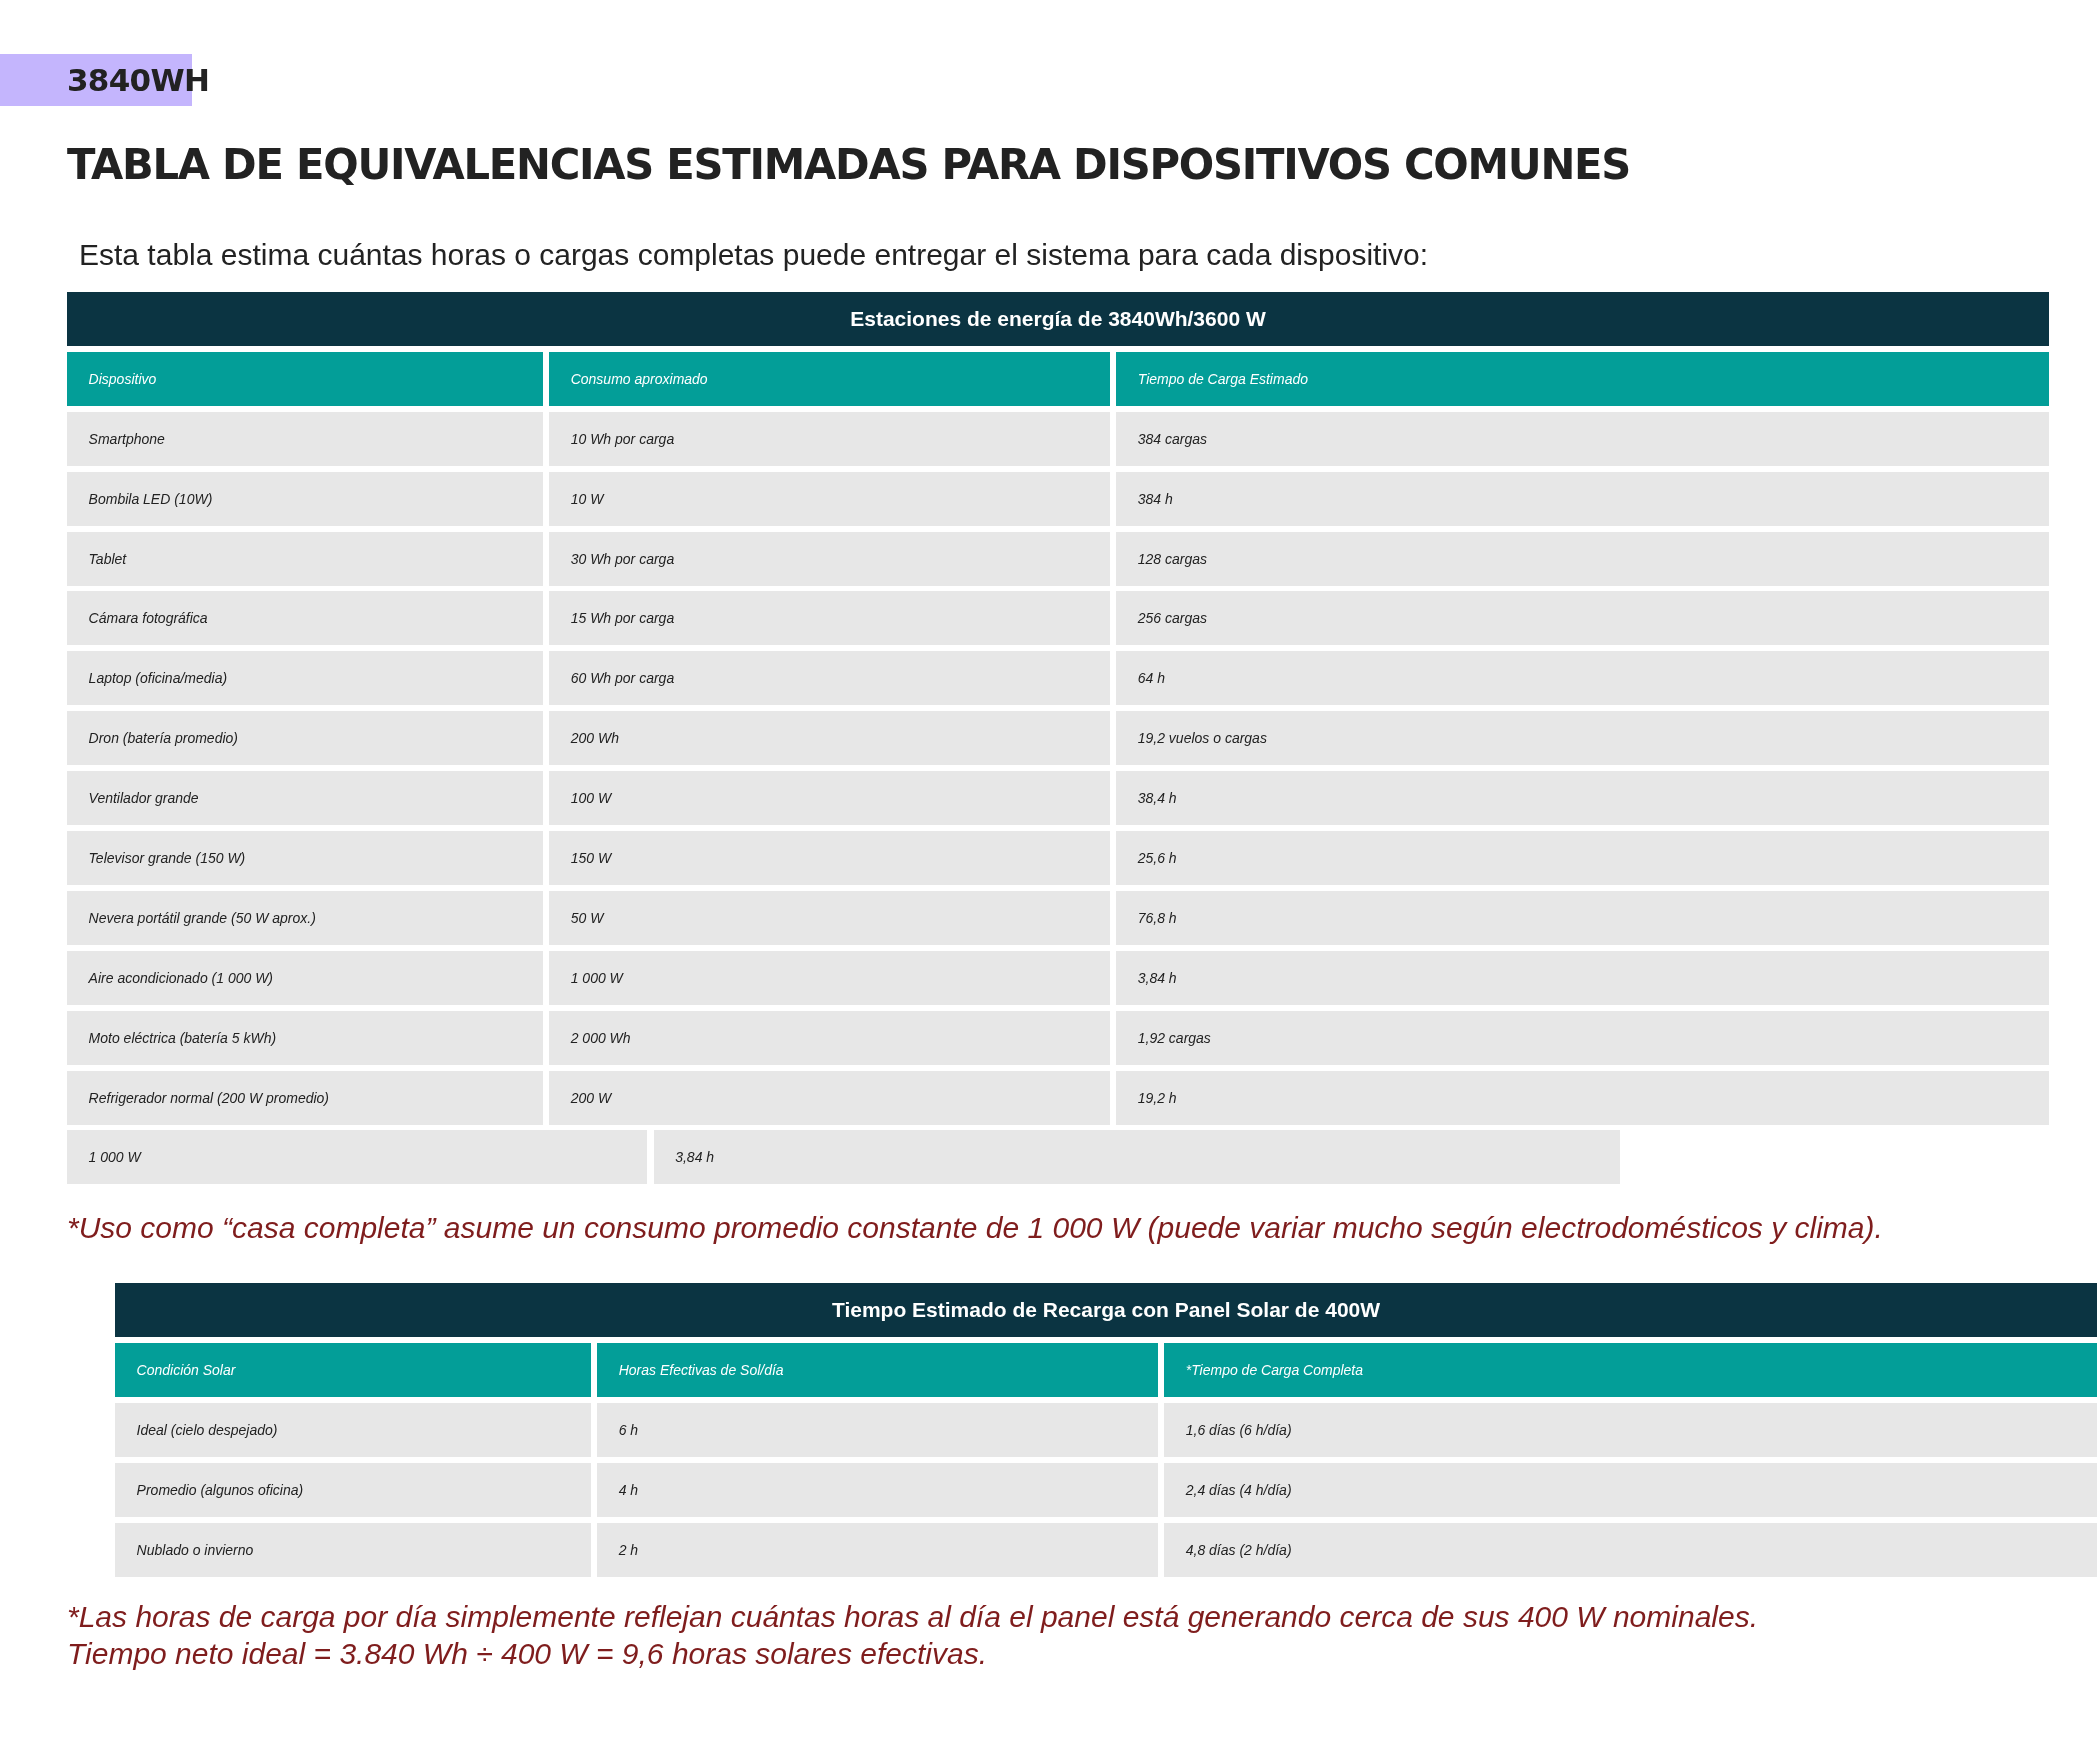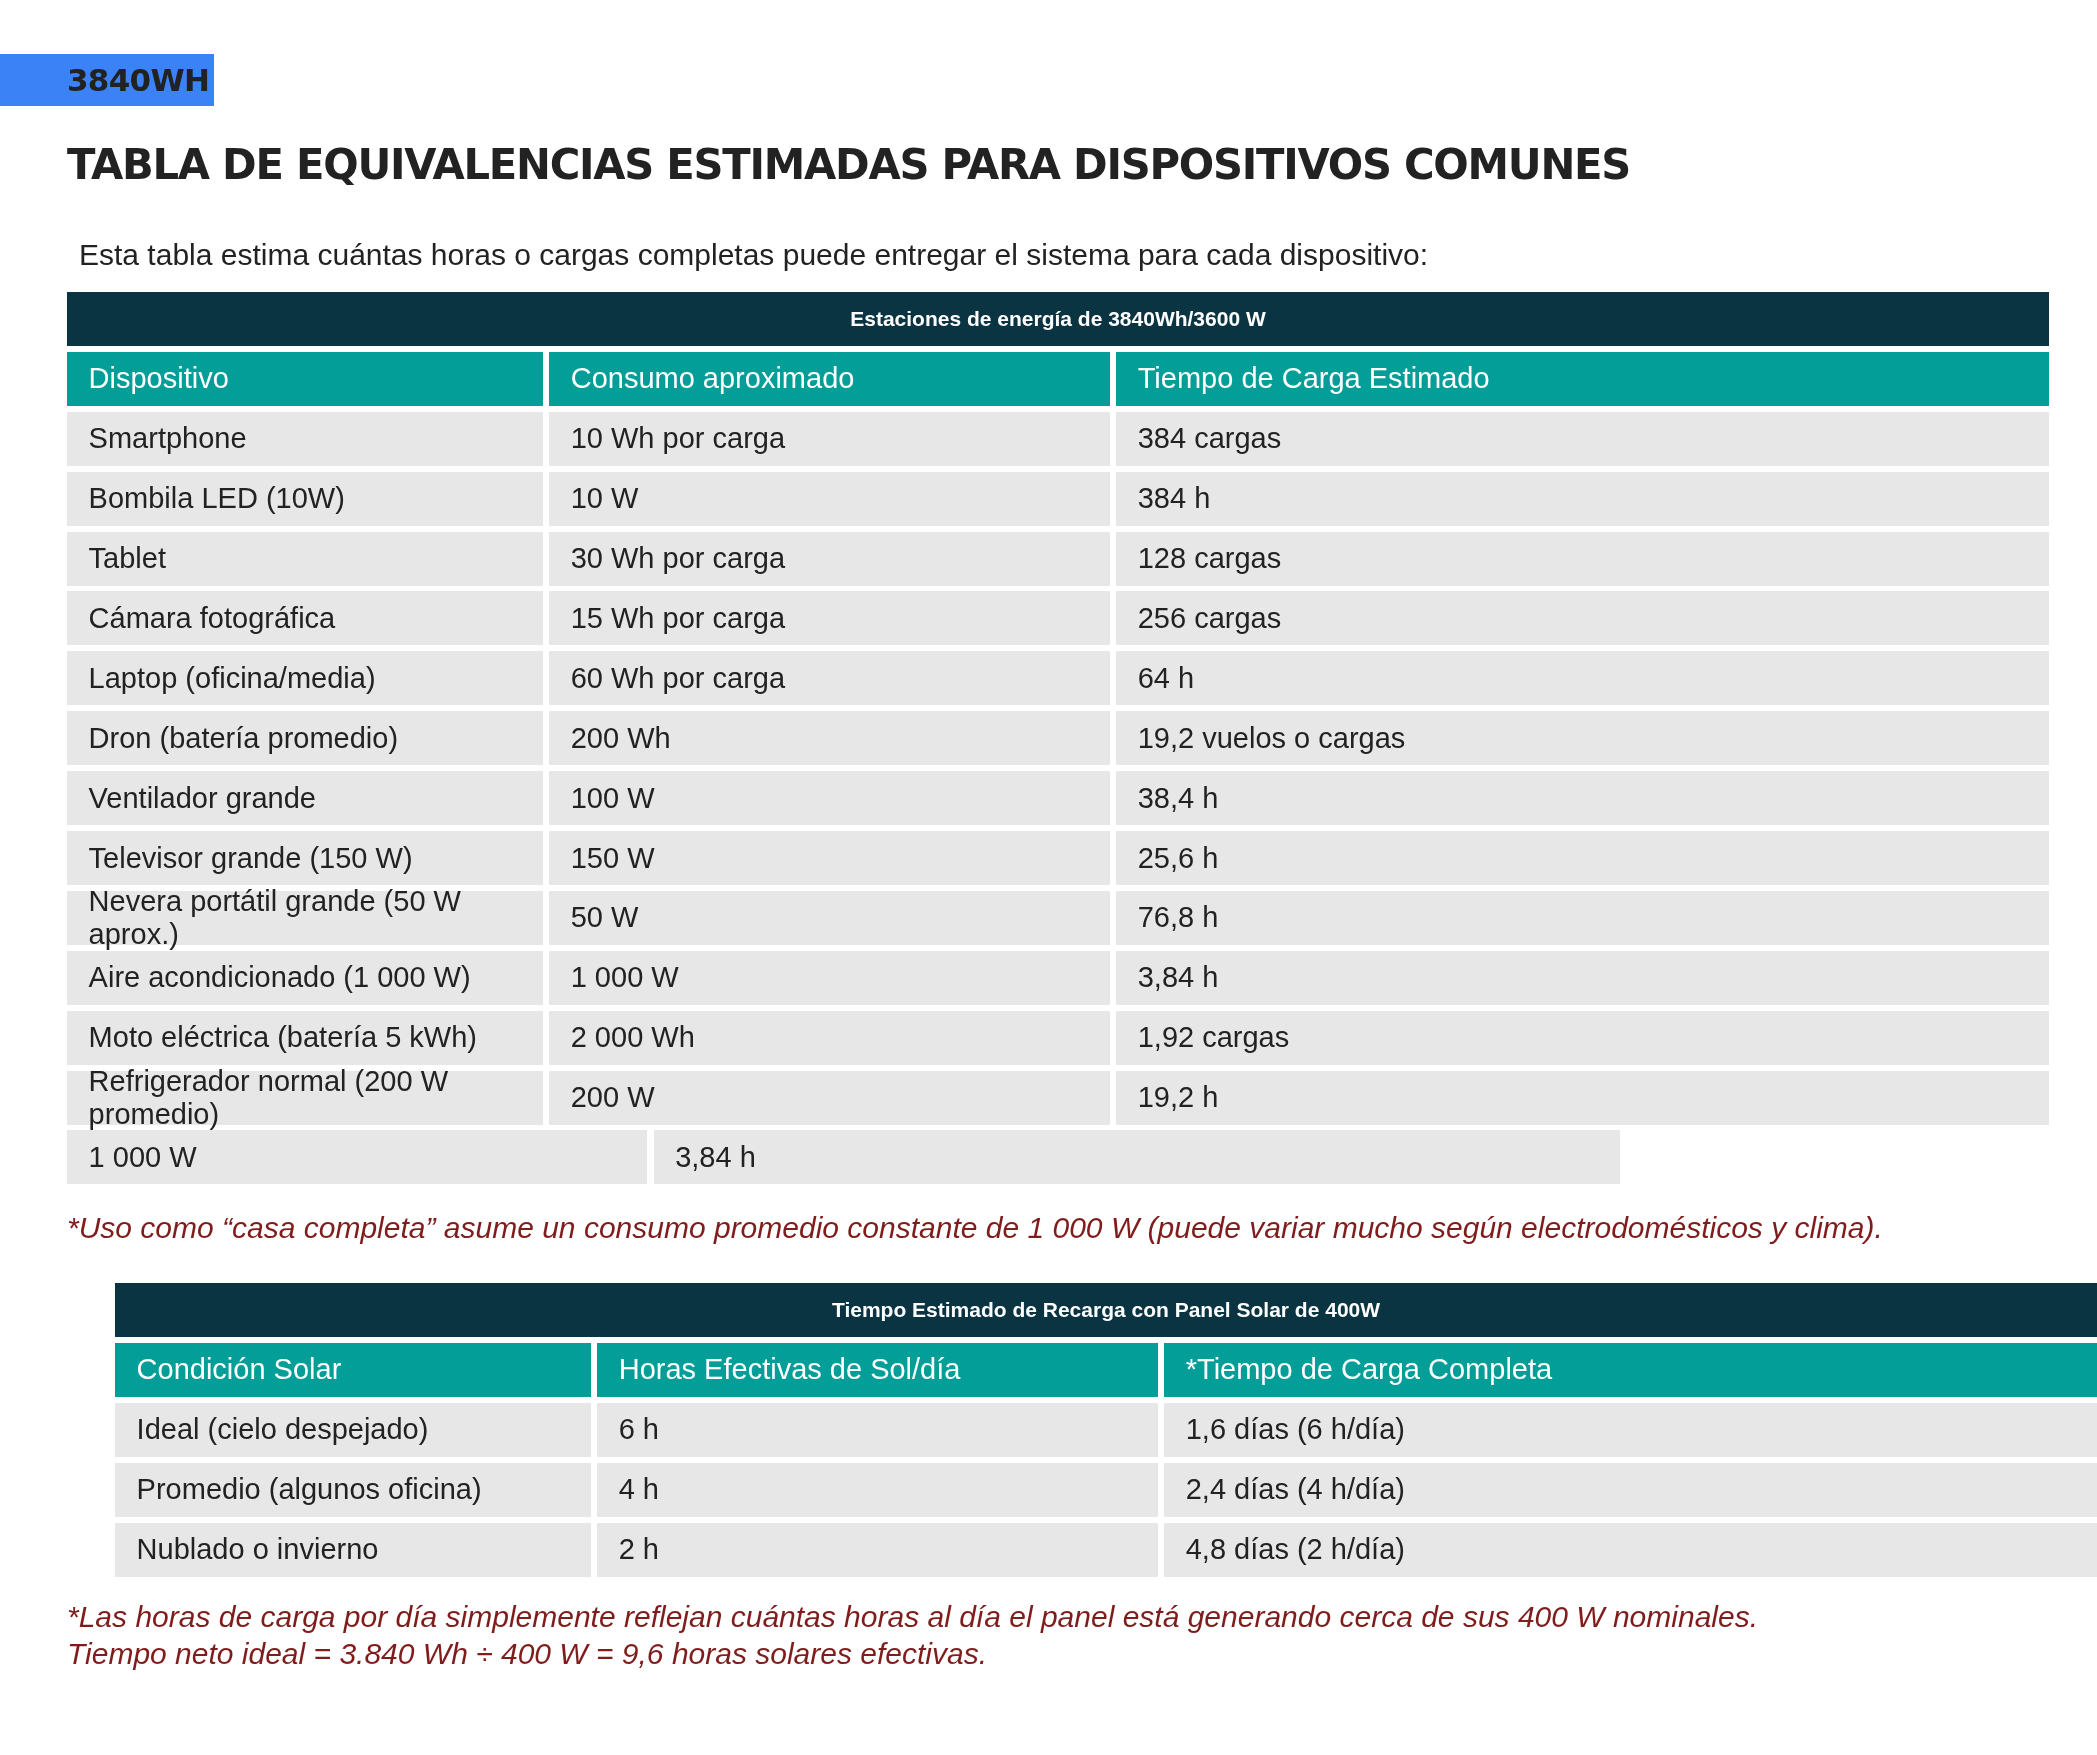--- a/index.html
+++ b/index.html
@@ -8,8 +8,8 @@
     font-family: "Liberation Sans", sans-serif; color: #222222;
   }
   .badge {
-    position: absolute; left: 0; top: 54px; width: 214px; height: 52px;
-    background: #3b82f6; box-sizing: border-box; padding-left: 67px;
+    position: absolute; left: 0; top: 54px; width: 192px; height: 52px;
+    background: #c4b5fd; box-sizing: border-box; padding-left: 67px;
     display: flex; align-items: center;
   }
   .badge span {

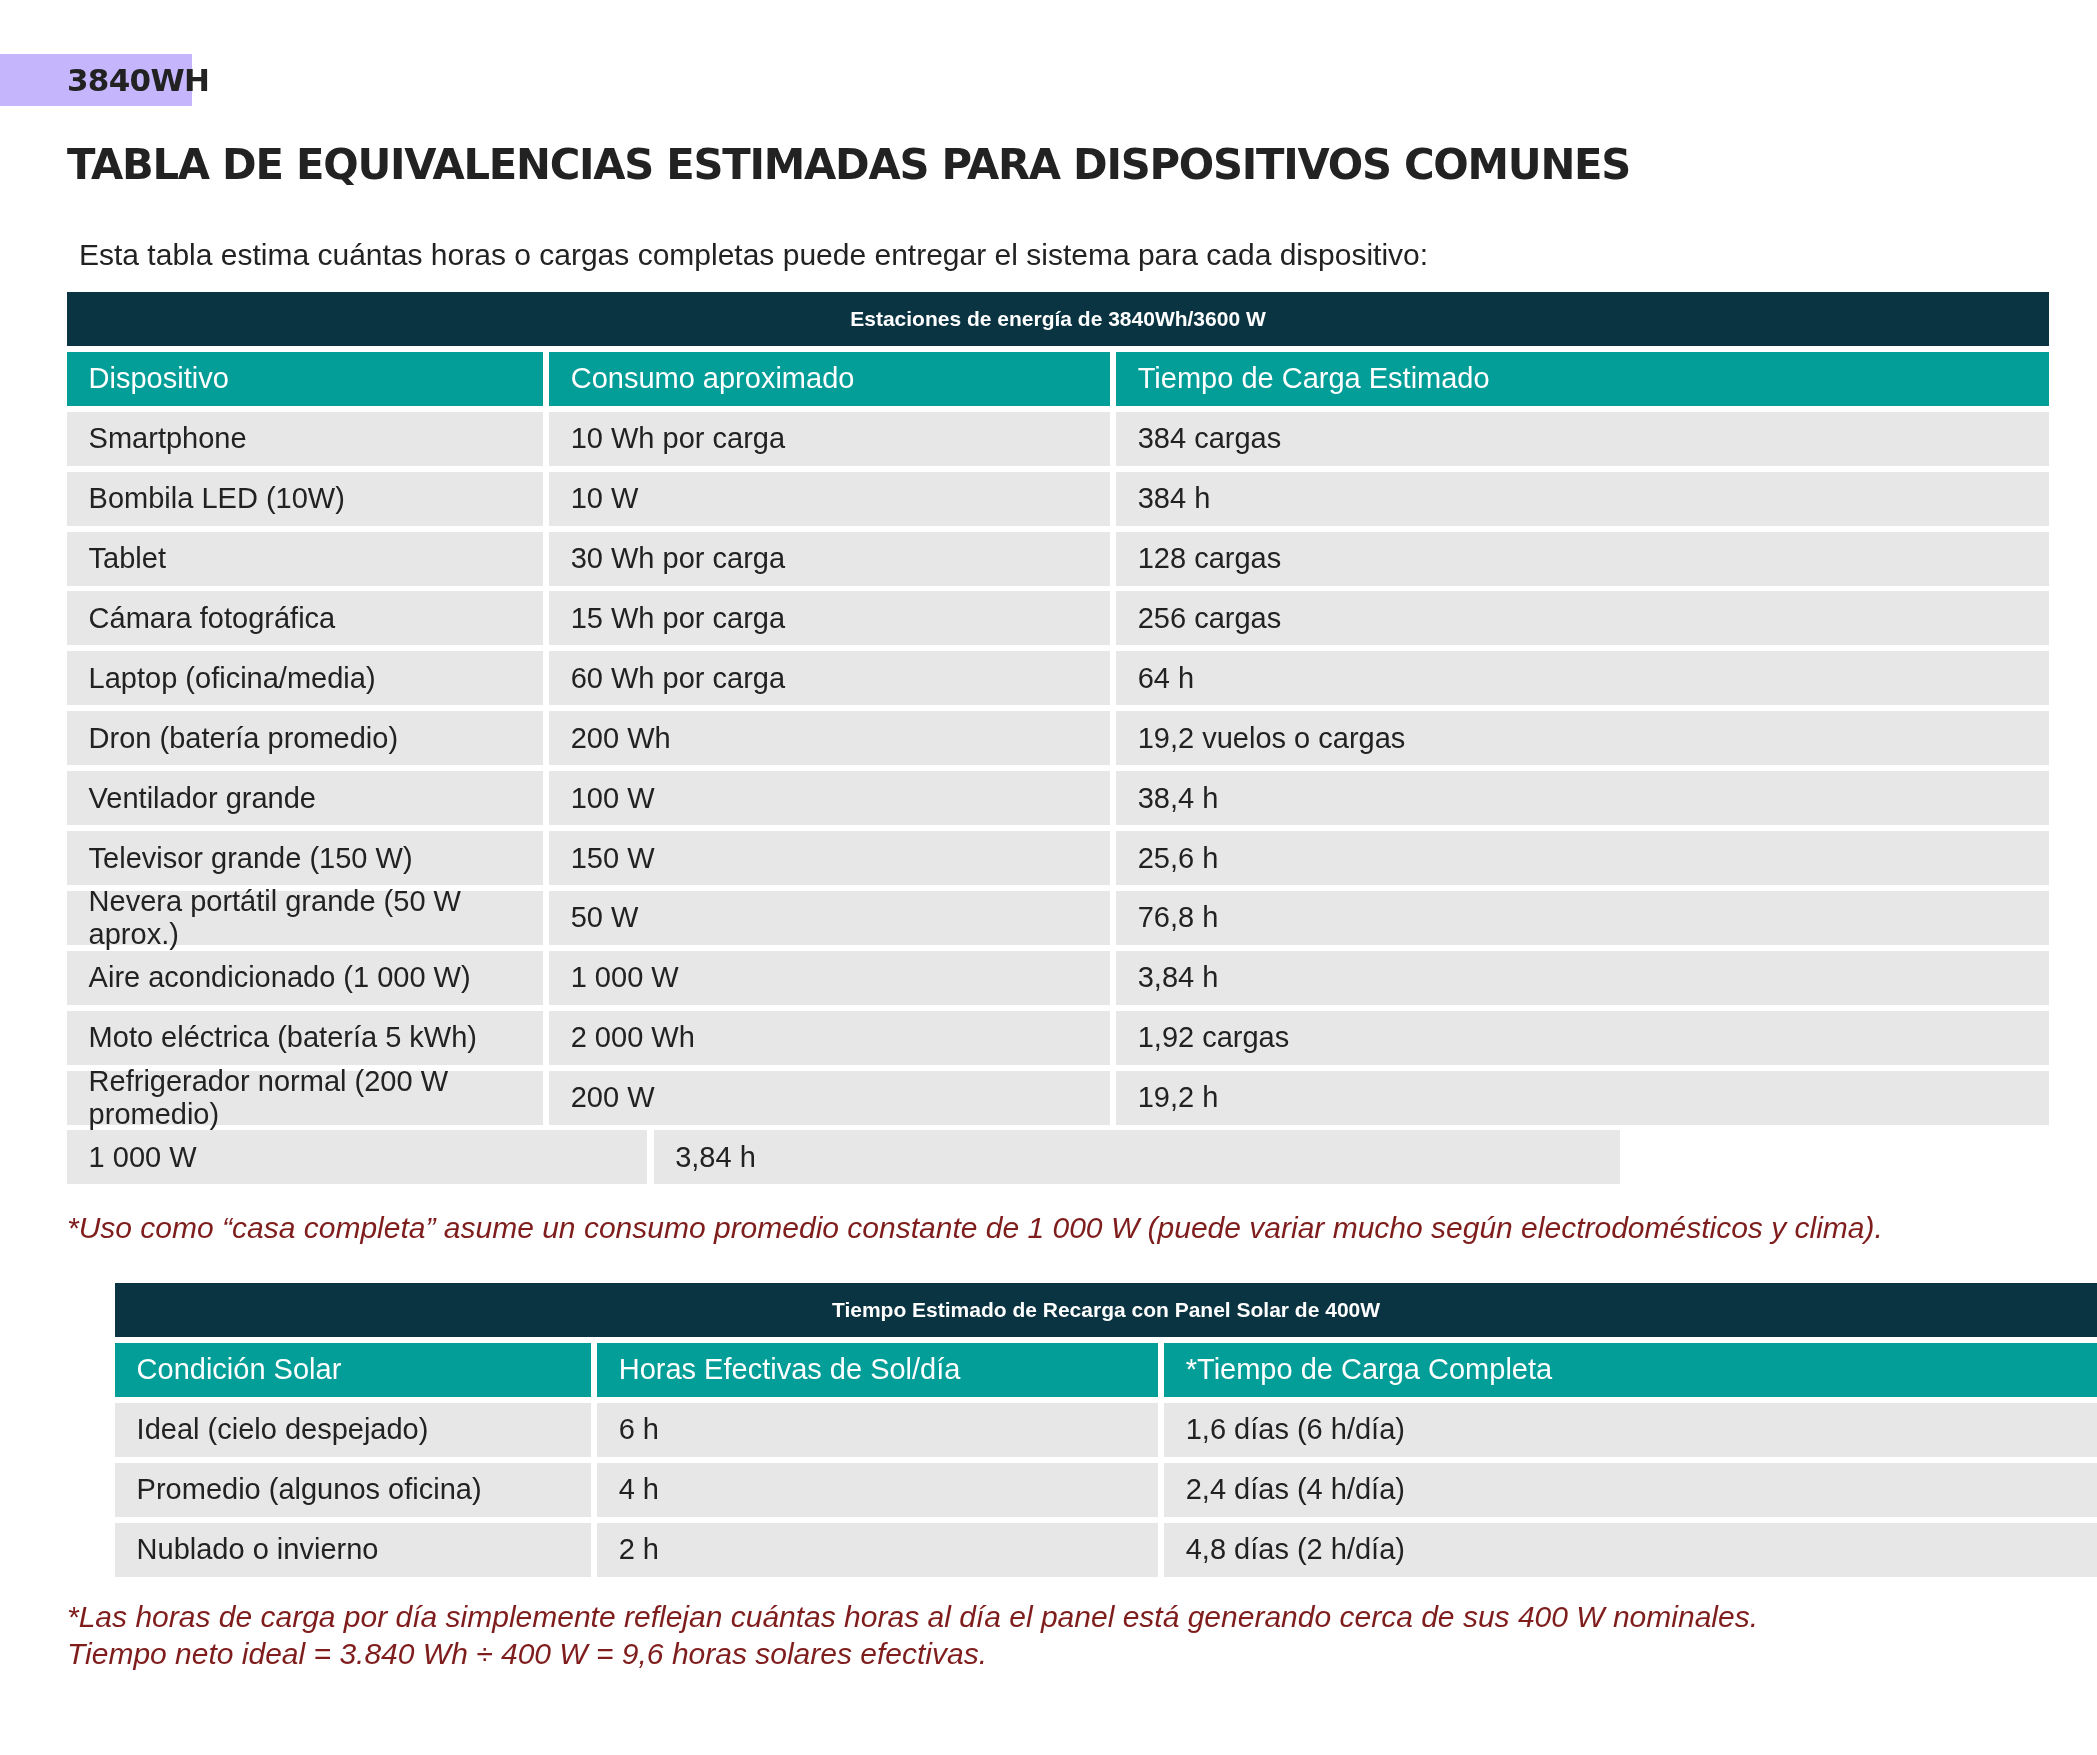--- a/index.html
+++ b/index.html
@@ -38,8 +38,8 @@
   .tbl .row { display: flex; margin-top: 5.9px; }
   .tbl .cell {
     height: 54px; box-sizing: border-box; padding-left: 21.6px;
-    display: flex; align-items: center; font-size: 29px;
-    background: #e7e7e7; color: #222222;
+    display: flex; align-items: center; font-size: 14px;
+    background: #e7e7e7; color: #222222; font-style: italic;
   }
   .tbl .row.head .cell { background: #039e98; color: #ffffff; }
   .tbl .c1 { width: 492px; margin-right: 6.6px; }

